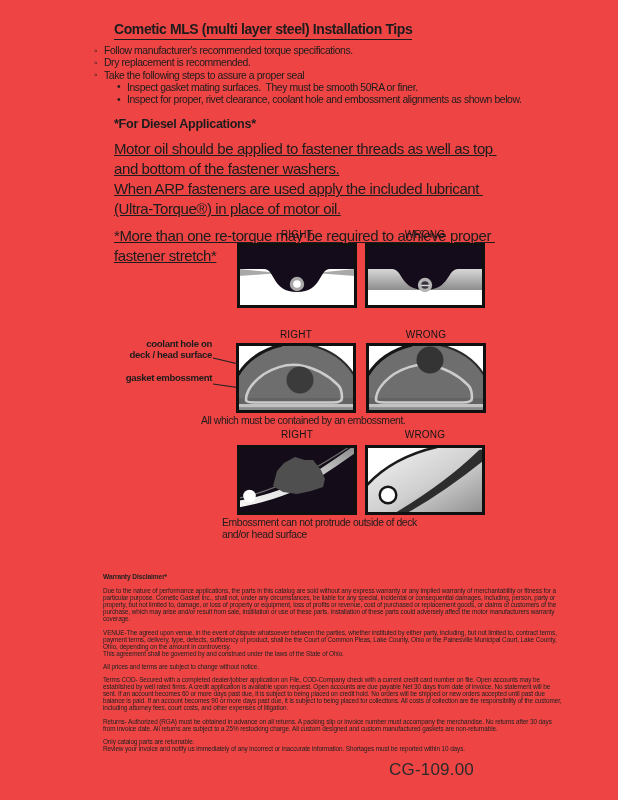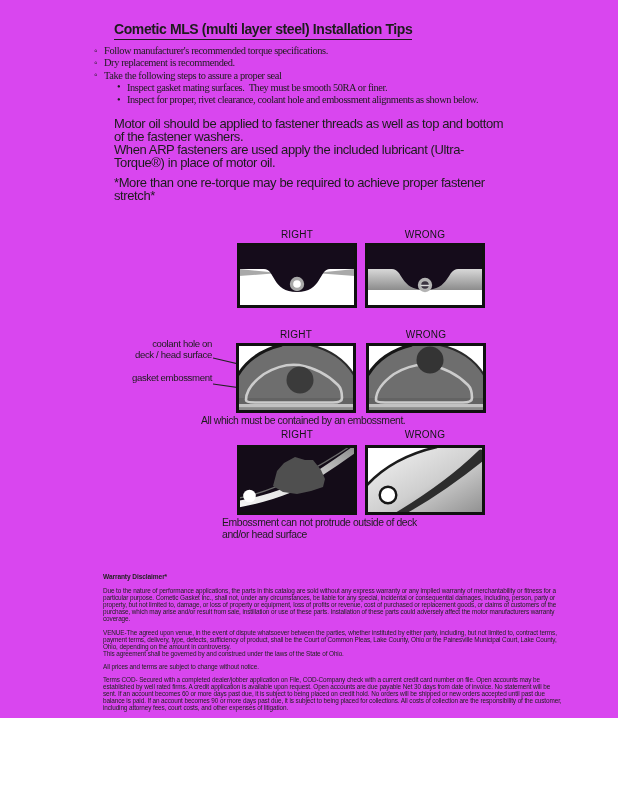--- a/index.html
+++ b/index.html
@@ -4,7 +4,7 @@
 <style>
   html,body { margin:0; padding:0; background:#ffffff; }
   .page {
-    position:relative; width:618px; height:718px; background:#d946ef;
+    position:relative; width:618px; height:800px; background:#ef4444;
     font-family:"Liberation Sans","DejaVu Sans",sans-serif; color:#1c1c1c;
     overflow:hidden;
   }

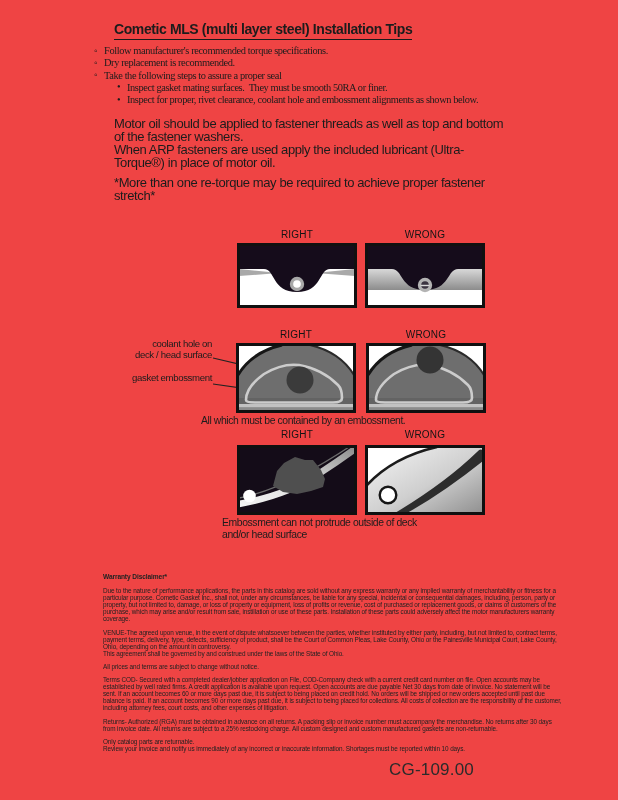--- a/index.html
+++ b/index.html
@@ -15,7 +15,7 @@
     white-space:nowrap;
   }
   .bullets { position:absolute; left:94px; top:45px; width:440px;
-    font-size:10.4px; letter-spacing:-0.4px; line-height:12.3px;font-family:Liberation Serif, serif; }
+    font-size:10.4px; letter-spacing:-0.4px; line-height:12.3px; }
   .bullet { position:relative; padding-left:10px; white-space:pre-wrap; }
   .bullet::before { content:"◦"; position:absolute; left:0; top:-0.5px; }
   .bullet.sub { margin-left:23px; }

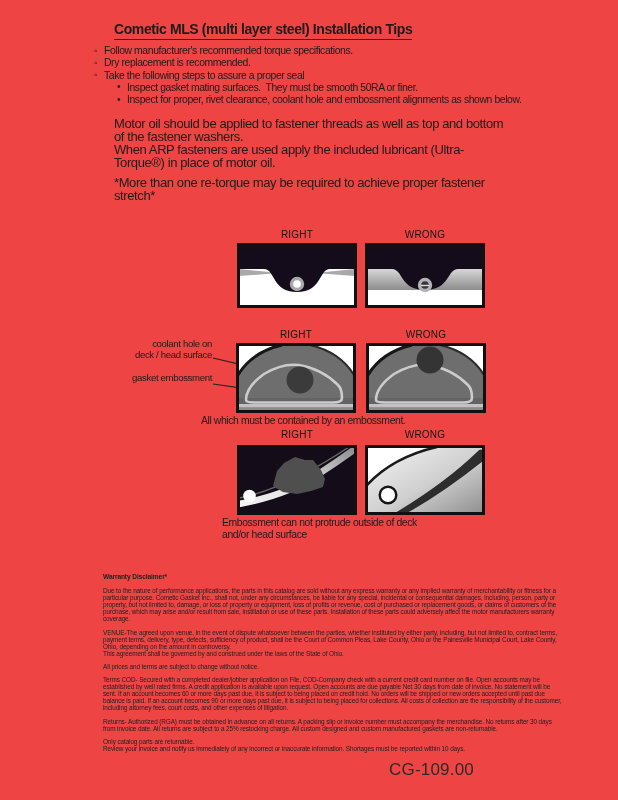--- a/index.html
+++ b/index.html
@@ -57,6 +57,7 @@
   </section>
 
   <section class="diesel">
+    <h2>*For Diesel Applications*</h2>
     <p class="para">Motor oil should be applied to fastener threads as well as top and bottom of the fastener washers.
 When ARP fasteners are used apply the included lubricant (Ultra-Torque®) in place of motor oil.</p>
     <p class="para">*More than one re-torque may be required to achieve proper fastener stretch*</p>

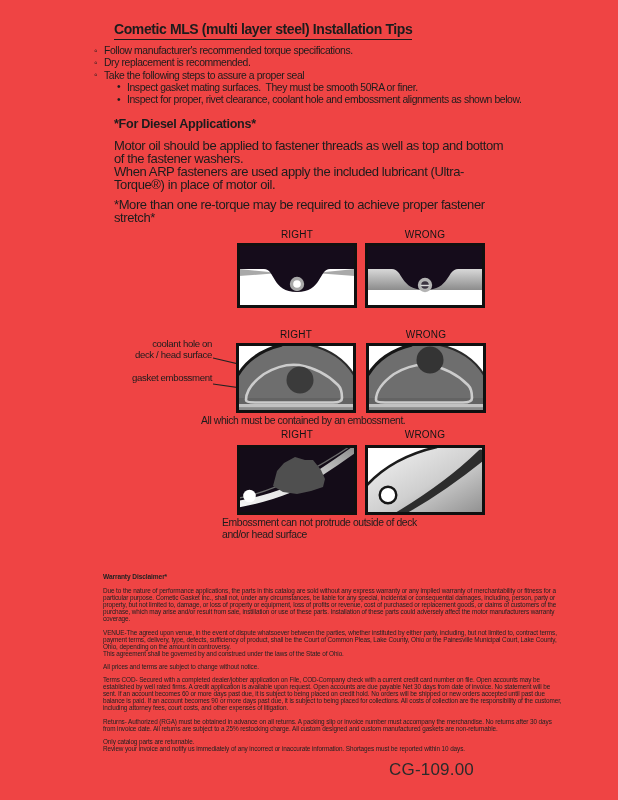--- a/index.html
+++ b/index.html
@@ -22,8 +22,8 @@
   .bullet.sub::before { content:"•"; }
   .diesel { position:absolute; left:114px; top:117px; width:400px; }
   .diesel h2 { margin:0 0 8px 0; font-size:12.6px; letter-spacing:-0.3px; }
-  .para { margin:0 0 7px 0; font-size:13px; line-height:13px;
-    letter-spacing:-0.4px; white-space:pre-wrap; }
+  .para { margin:0 0 7px 0; font-size:15px; line-height:20px;
+    letter-spacing:-0.4px; white-space:pre-wrap;text-decoration:underline; }
   .dg-label { position:absolute; width:120px; text-align:center;
     font-size:10px; letter-spacing:0.2px; color:#141414; }
   .panel { position:absolute; width:120px; }

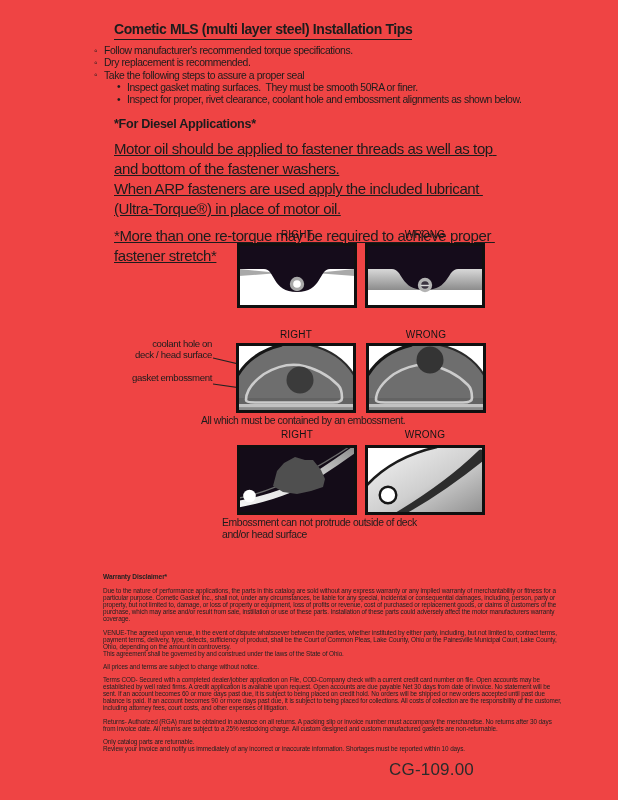--- a/index.html
+++ b/index.html
@@ -31,7 +31,7 @@
   .caption { position:absolute; font-size:10.4px; letter-spacing:-0.4px;
     line-height:12px; white-space:pre-line; }
   .callout { position:absolute; width:98px; text-align:right;
-    font-size:9.6px; letter-spacing:-0.35px; line-height:11px; white-space:pre-line; }
+    font-size:9.6px; letter-spacing:-0.35px; line-height:11px; white-space:pre-line;font-weight:bold; }
   .leaders { position:absolute; left:210px; top:340px; pointer-events:none; }
   .fine { position:absolute; left:103px; top:573px; width:459px;
     font-size:6.4px; line-height:7.1px; letter-spacing:-0.1px; color:#222222; }

